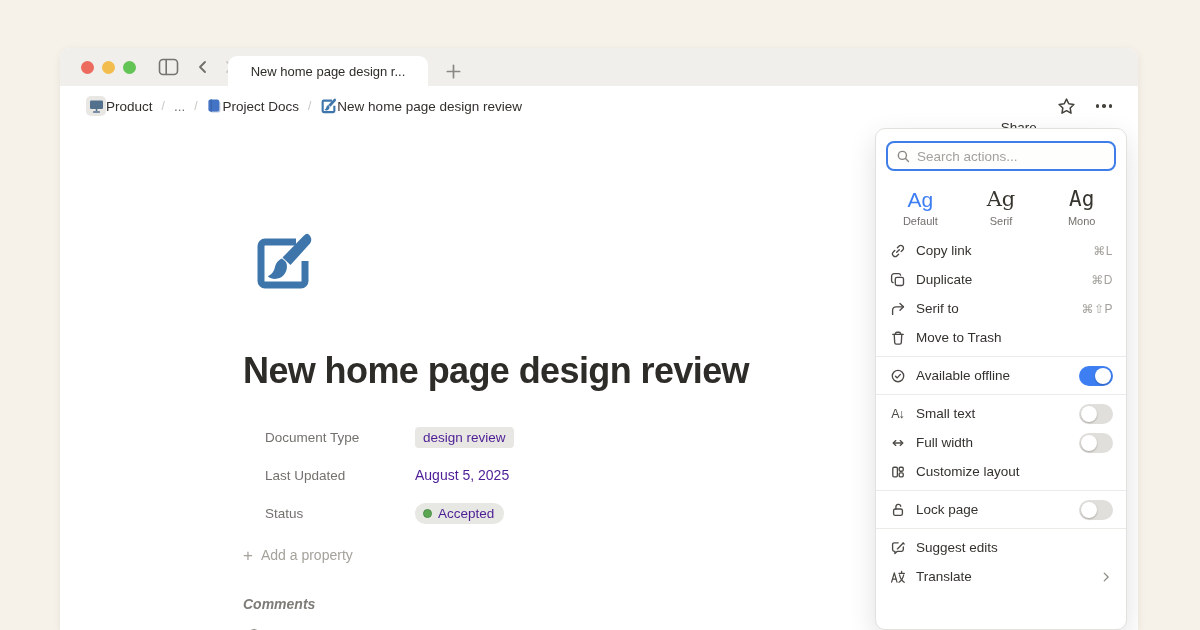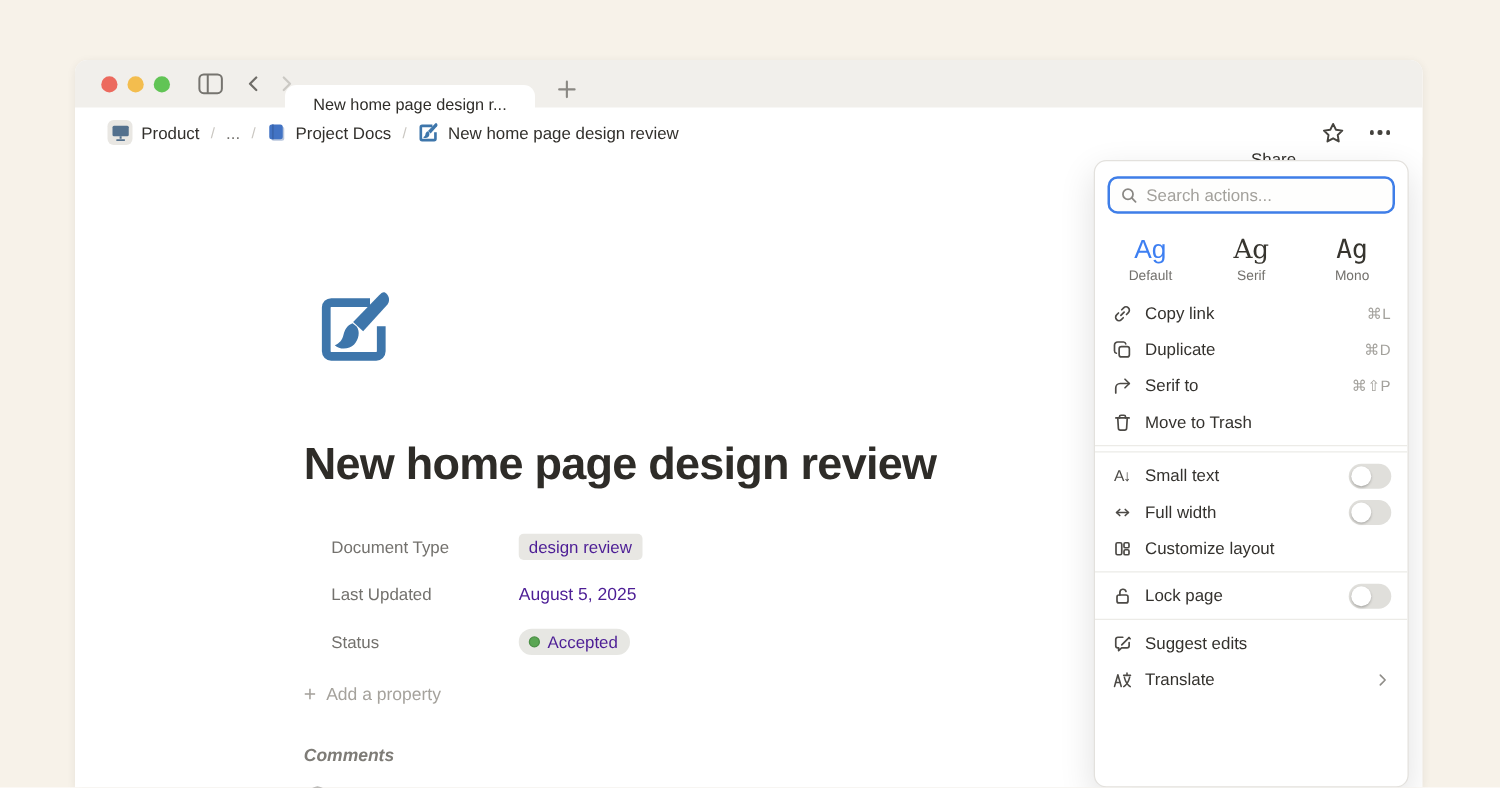--- a/index.html
+++ b/index.html
@@ -18,7 +18,7 @@
   .chrome-icon { display:flex; align-items:center; justify-content:center; }
   .sidebar-toggle { margin-left:22px; }
   .nav-back { margin-left:16px; } .nav-fwd { margin-left:10px; }
-  .tab { position:absolute; left:168px; top:20px; width:200px; height:30px; background:#fff;
+  .tab { position:absolute; left:168px; top:8px; width:200px; height:30px; background:#fff;
     border-radius:9px 9px 0 0; display:flex; align-items:center; justify-content:center;
     font-size:13px; color:#2f2d29; }
   .newtab { position:absolute; left:378px; top:8px; width:30px; height:30px;

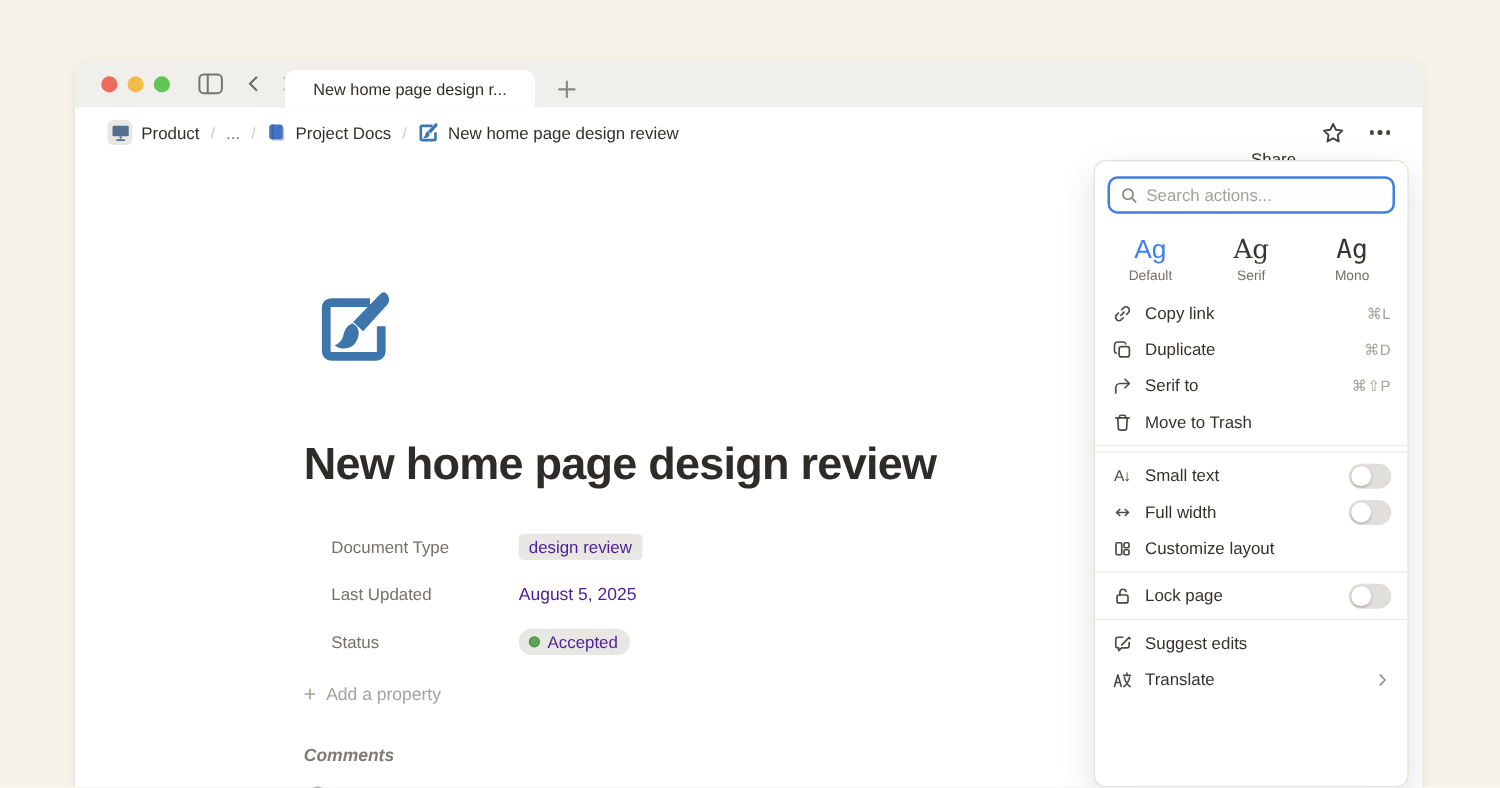--- a/index.html
+++ b/index.html
@@ -27,7 +27,7 @@
   
   .topbar { height:40px; background:#fff; display:flex; align-items:center; padding:0 26px; font-size:13.5px; }
   .crumbs { display:flex; align-items:center; gap:9px; }
-  .crumb { display:flex; align-items:center; gap:7px; cursor:default; }
+  .crumb { display:flex; align-items:center; gap:0; cursor:default; }
   .crumb-sep { color:#c9c6c1; font-size:12px; }
   .crumb-ellipsis { color:#73716d; }
   .product-tile { width:20px; height:20px; background:#e9e7e3; border-radius:5px; display:flex; align-items:center; justify-content:center; }

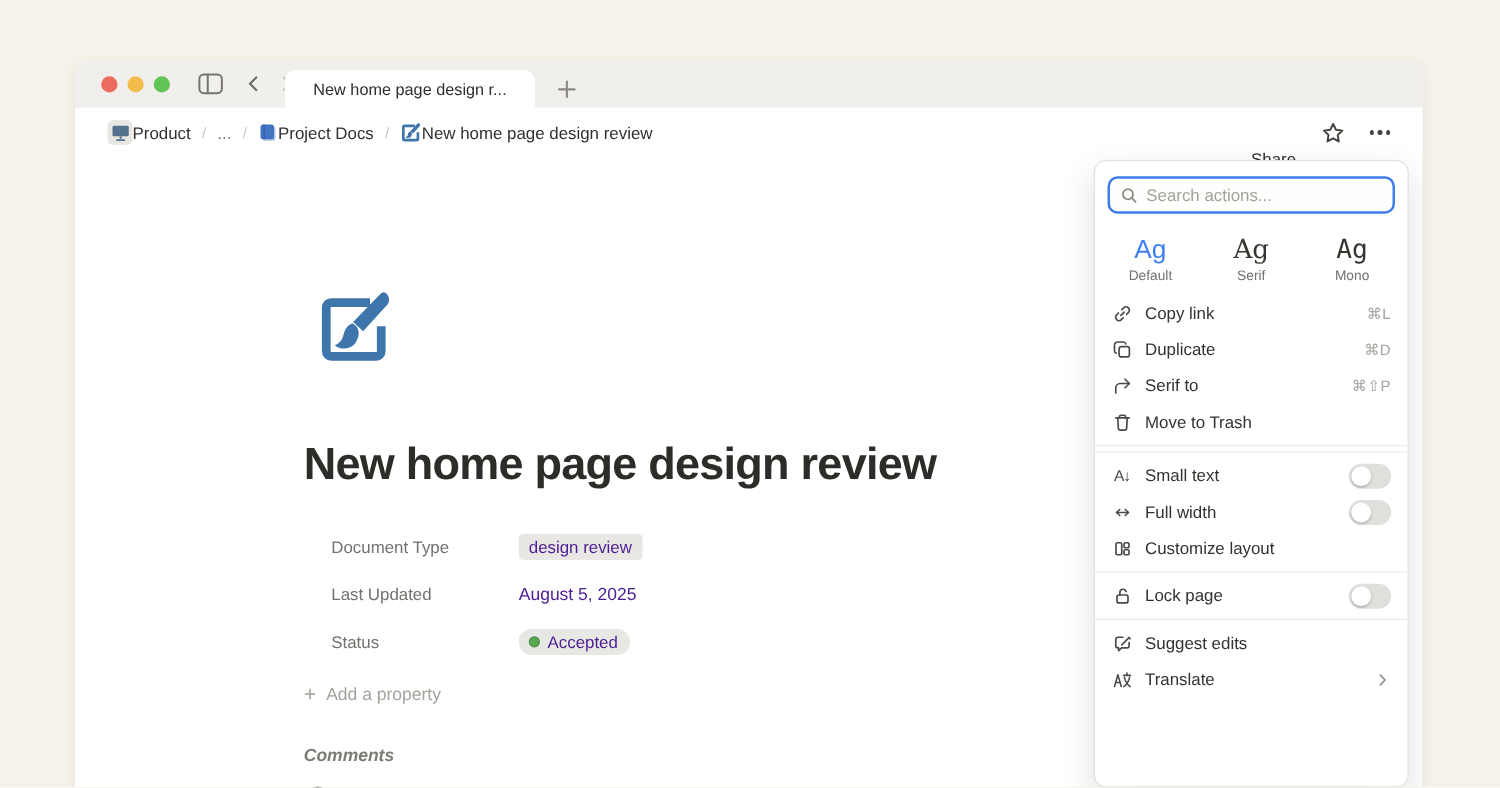--- a/index.html
+++ b/index.html
@@ -299,6 +299,18 @@
 
     <div class="divider"></div>
 
+    <div class="mrow">
+      <span class="micon">
+        <svg width="16" height="16" viewBox="0 0 16 16" fill="none" stroke="#4c4a46" stroke-width="1.35" stroke-linecap="round" stroke-linejoin="round">
+          <circle cx="8" cy="8" r="5.7"></circle>
+            <path d="M5.5 8.2 l1.7 1.7 l3.2 -3.5"></path>
+        </svg>
+      </span>
+      <span class="mlabel">Available offline</span>
+      <span class="toggle on">
+          <span class="knob"></span>
+        </span>
+    </div>
 
     <div class="divider"></div>
 

